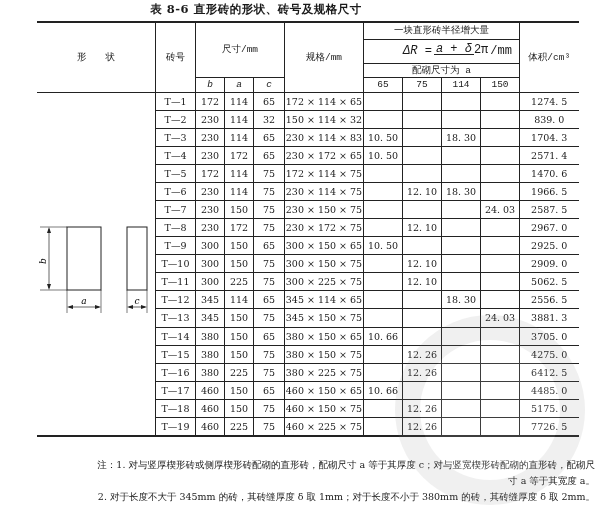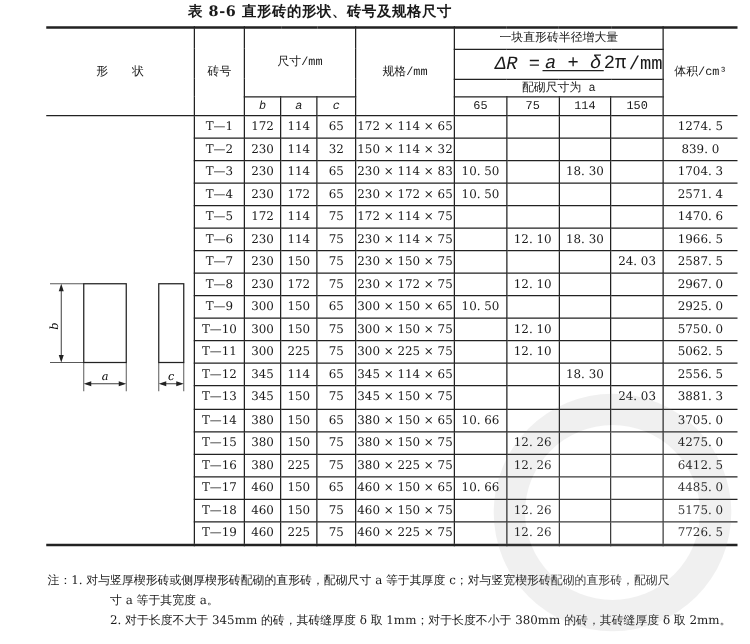--- a/index.html
+++ b/index.html
@@ -21,7 +21,7 @@
   thead tr.h3 { height:14px; }
   thead tr.h4 { height:15px; }
   .shape-cell { position:relative; border-bottom:none !important; }
-  .formula { display:inline-flex; align-items:center; gap:2px; font-size:15px;margin-left:32px; }
+  .formula { display:inline-flex; align-items:flex-start; gap:2px; font-size:12px;margin-left:32px; }
   .frac { display:inline-flex; flex-direction:row; align-items:center; line-height:10px; }
   .frac .num { border-bottom:1px solid #222; padding:0 2px; }
   .italic { font-style:italic; }

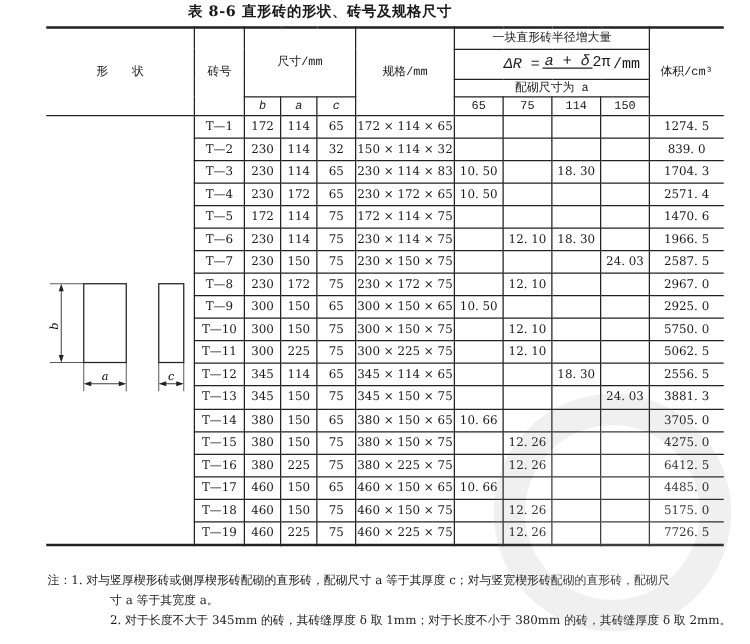--- a/index.html
+++ b/index.html
@@ -235,7 +235,7 @@
         <td>12. 10</td>
         <td></td>
         <td></td>
-        <td>5750. 0</td>
+        <td>2909. 0</td>
       </tr>
       <tr>
         <td>T—11</td>

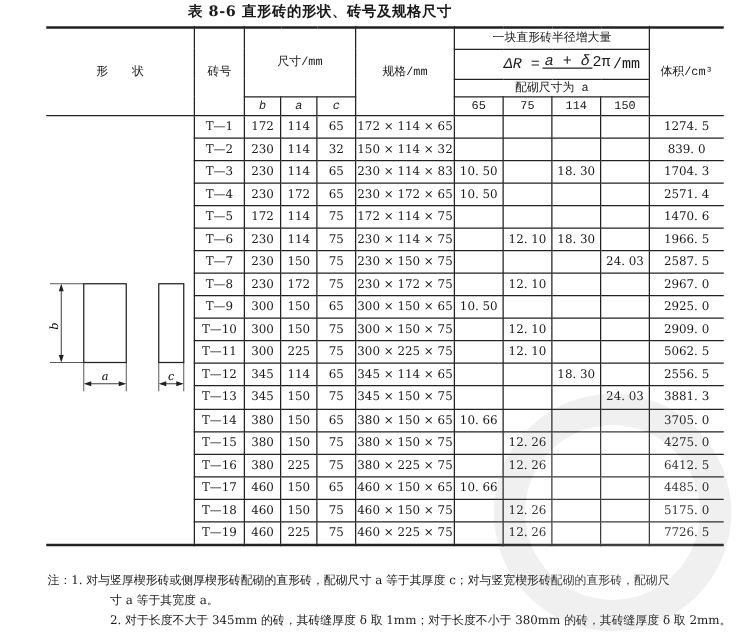--- a/index.html
+++ b/index.html
@@ -25,7 +25,7 @@
   .frac { display:inline-flex; flex-direction:row; align-items:center; line-height:10px; }
   .frac .num { border-bottom:1px solid #222; padding:0 2px; }
   .italic { font-style:italic; }
-  .notes { position:absolute; left:60px; top:457px; font-size:9.5px; line-height:16px; width:535px; }
+  .notes { position:absolute; left:60px; top:457px; font-size:9.5px; line-height:16px; width:535px;text-align:right; }
   .note-line { white-space:nowrap; }
   .watermark { position:absolute; right:0; top:300px; width:260px; height:215px; pointer-events:none;
                opacity:0.12; }

